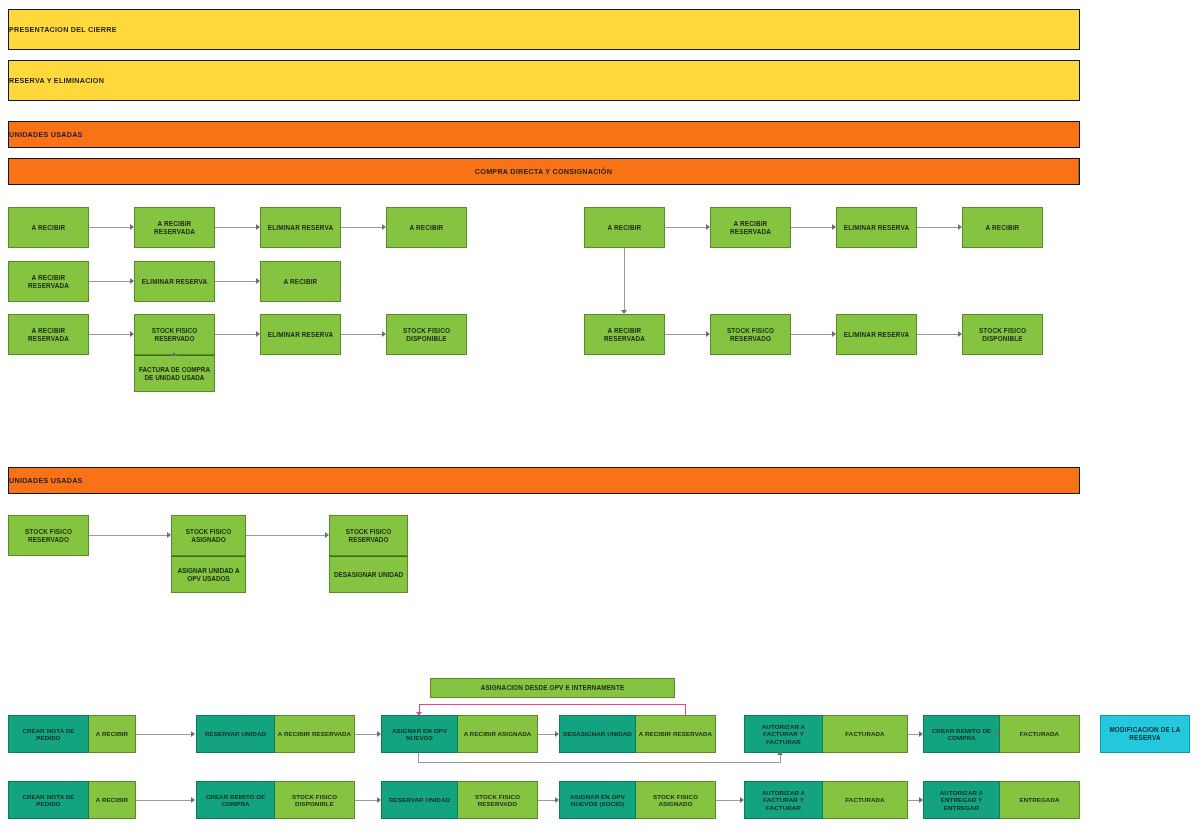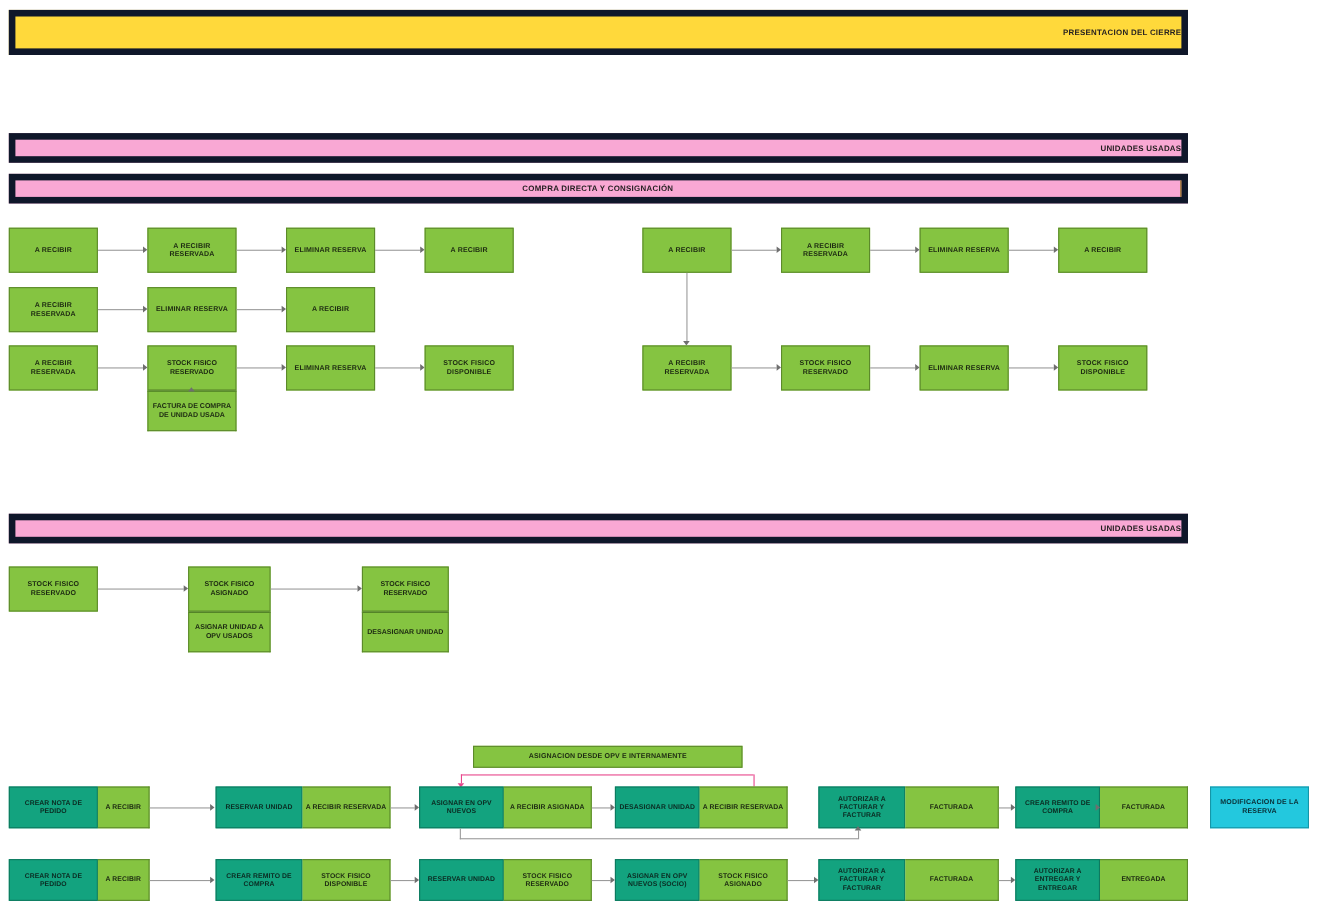--- a/index.html
+++ b/index.html
@@ -12,8 +12,8 @@
   
   .bar{
     position:absolute;box-sizing:border-box;
-    border:6px solid #0f172a;
-    display:flex;align-items:center;justify-content:flex-end;
+    border:1px solid #0f172a;
+    display:flex;align-items:center;justify-content:flex-start;
     font-size:7.2px;font-weight:bold;letter-spacing:.25px;
     color:#231f20;text-align:center;
   }

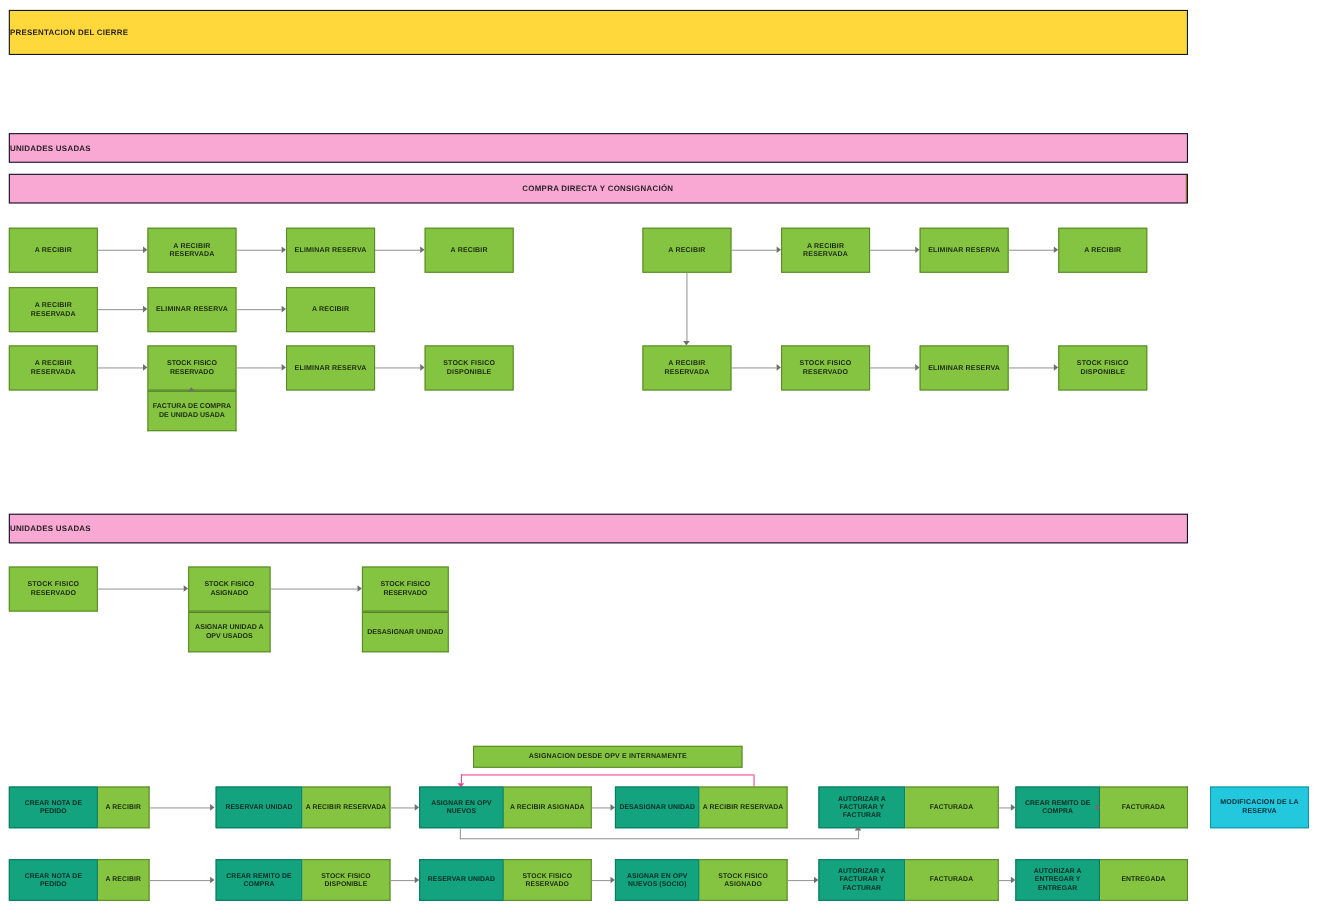--- a/index.html
+++ b/index.html
@@ -93,6 +93,9 @@
     <span>PRESENTACION DEL CIERRE</span>
   </div>
 
+  <div class="bar light" style="left:8px;top:60px;width:1072px;height:41px;">
+    <span>RESERVA Y ELIMINACION</span>
+  </div>
 
   <div class="bar amber" style="left:8px;top:121px;width:1072px;height:27px;">
     <span>UNIDADES USADAS</span>

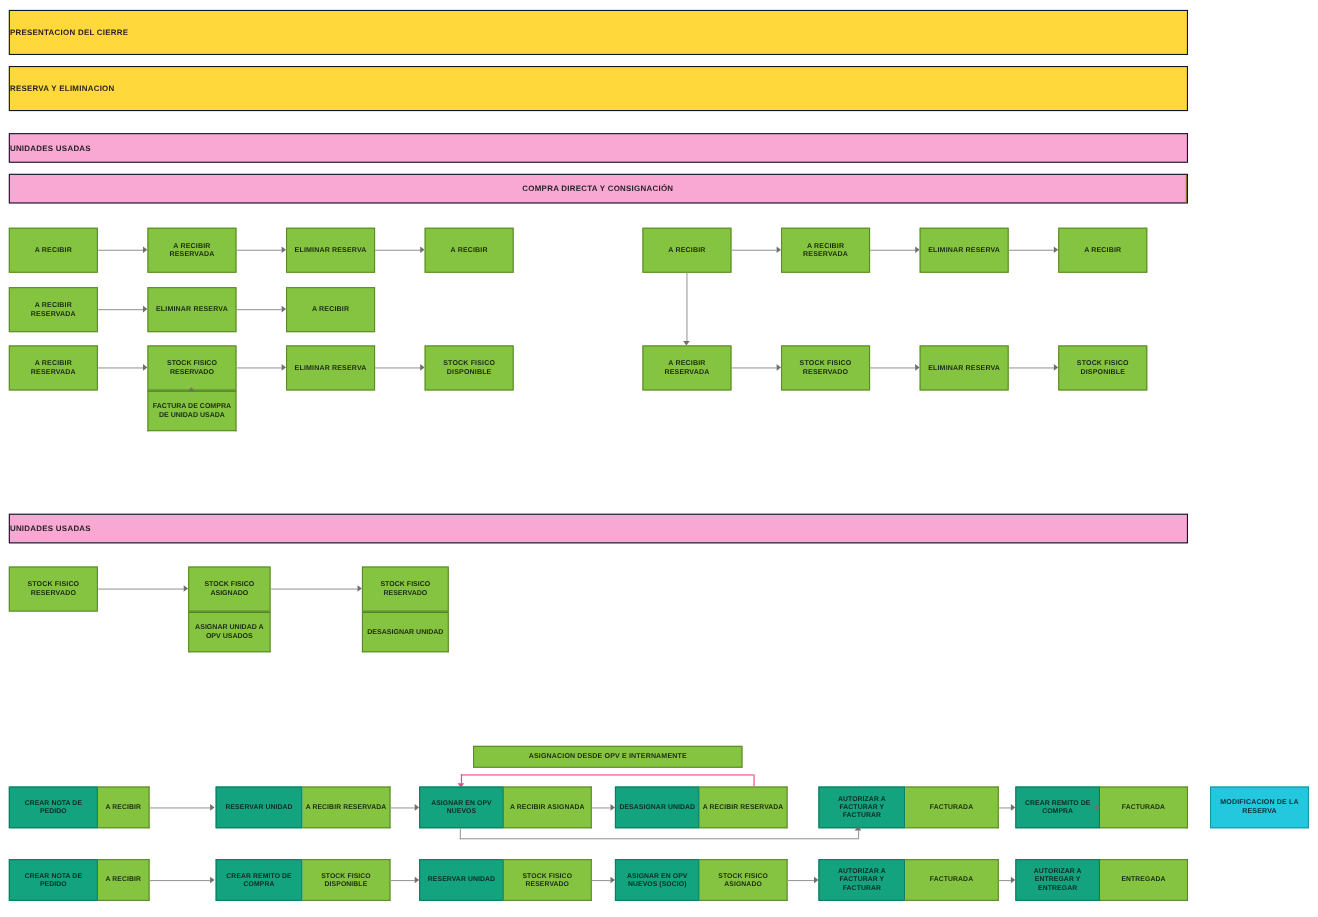--- a/index.html
+++ b/index.html
@@ -18,7 +18,7 @@
     color:#231f20;text-align:center;
   }
   .bar.light{background:#ffd93b;}
-  .bar.amber{background:#f9a8d4;}
+  .bar.amber{background:#f97316;}
   .bar.split{padding:0;}
   .bar .half{
     flex:1;height:100%;

